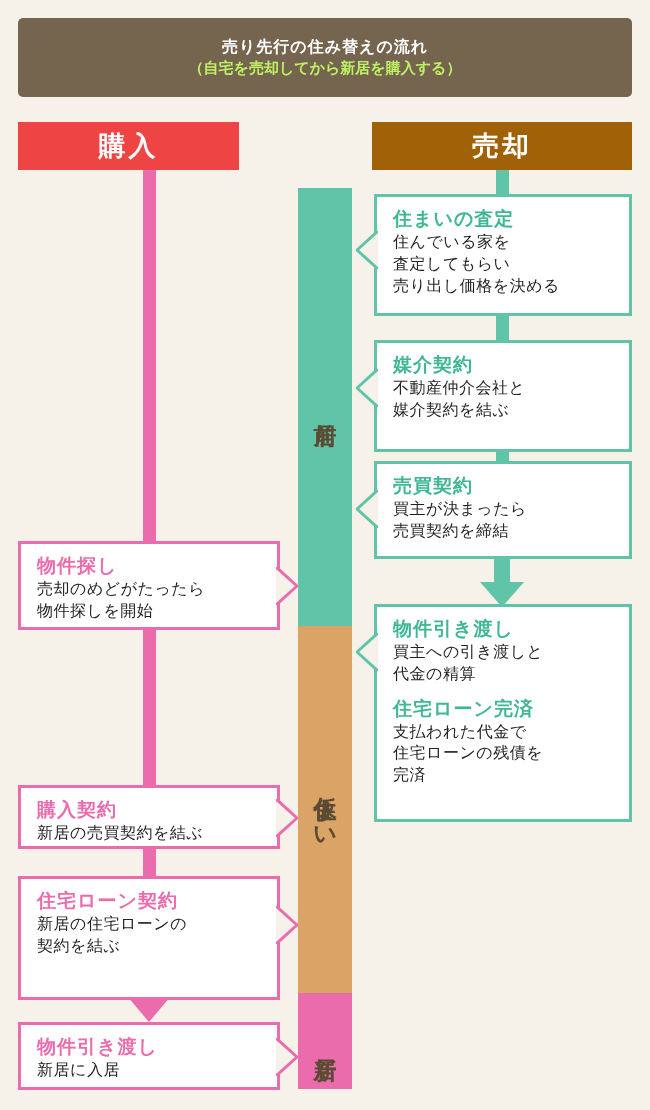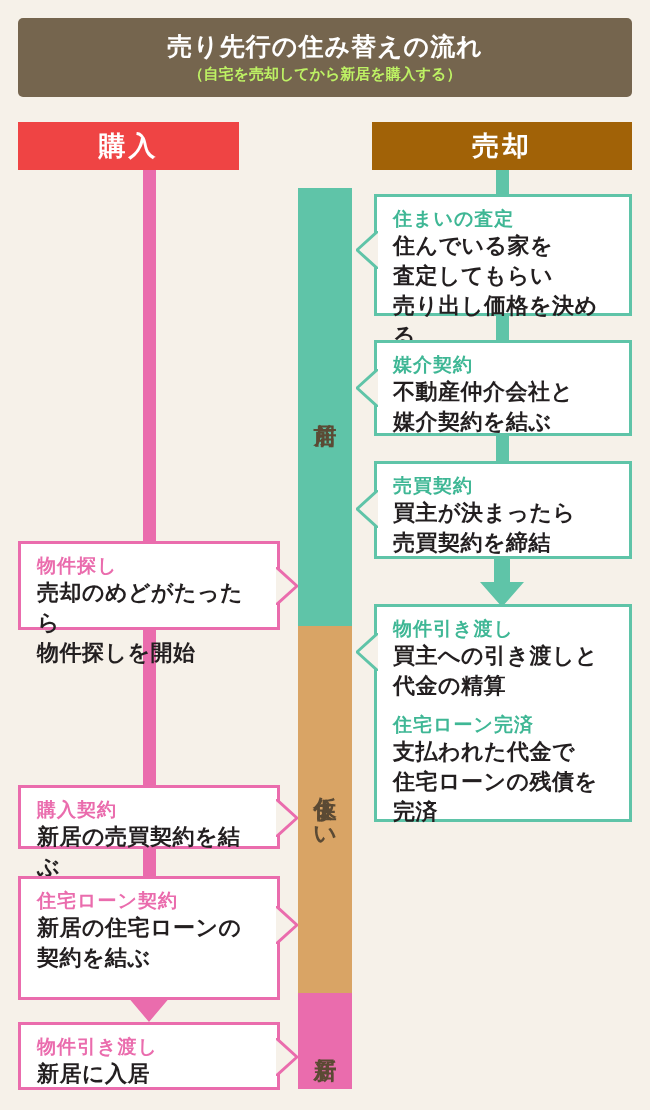--- a/index.html
+++ b/index.html
@@ -38,7 +38,7 @@
   }
   .title-main {
     color: #ffffff;
-    font-size: 25px;
+    font-size: 16px;
     font-weight: bold;
     letter-spacing: 1px;
     line-height: 1.15;

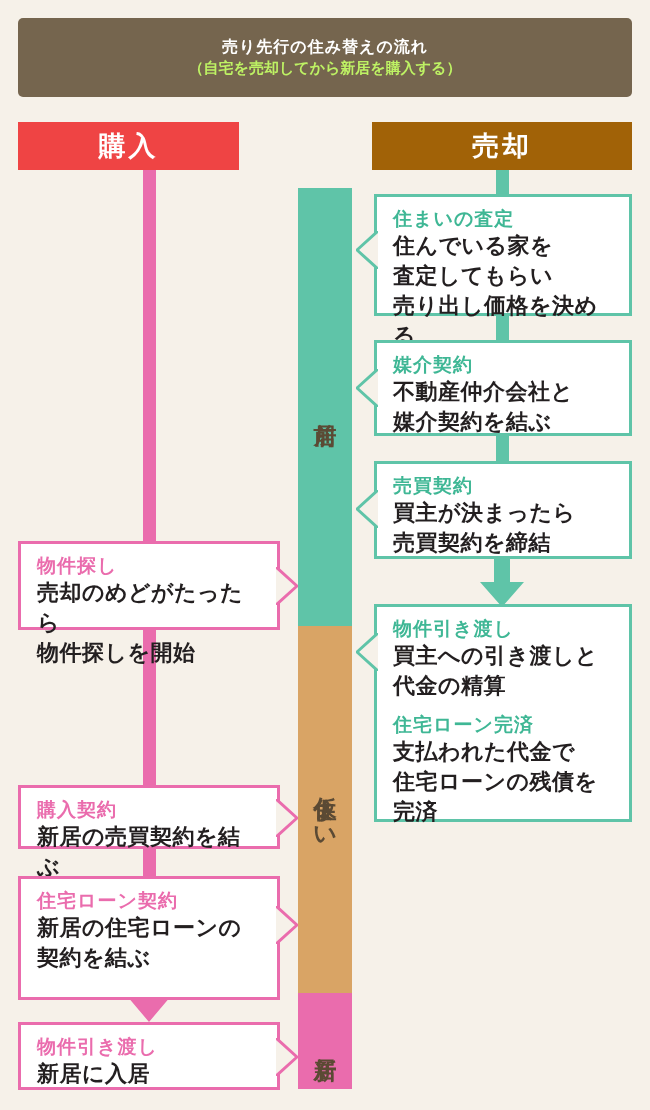--- a/index.html
+++ b/index.html
@@ -126,8 +126,8 @@
   .card.buy  .card-title { color: #ea6cad; }
 
   .card-body {
-    font-size: 22px;
-    font-weight: bold;
+    font-size: 16px;
+    font-weight: normal;
     color: #231f20;
     line-height: 1.36;
     letter-spacing: 0.5px;

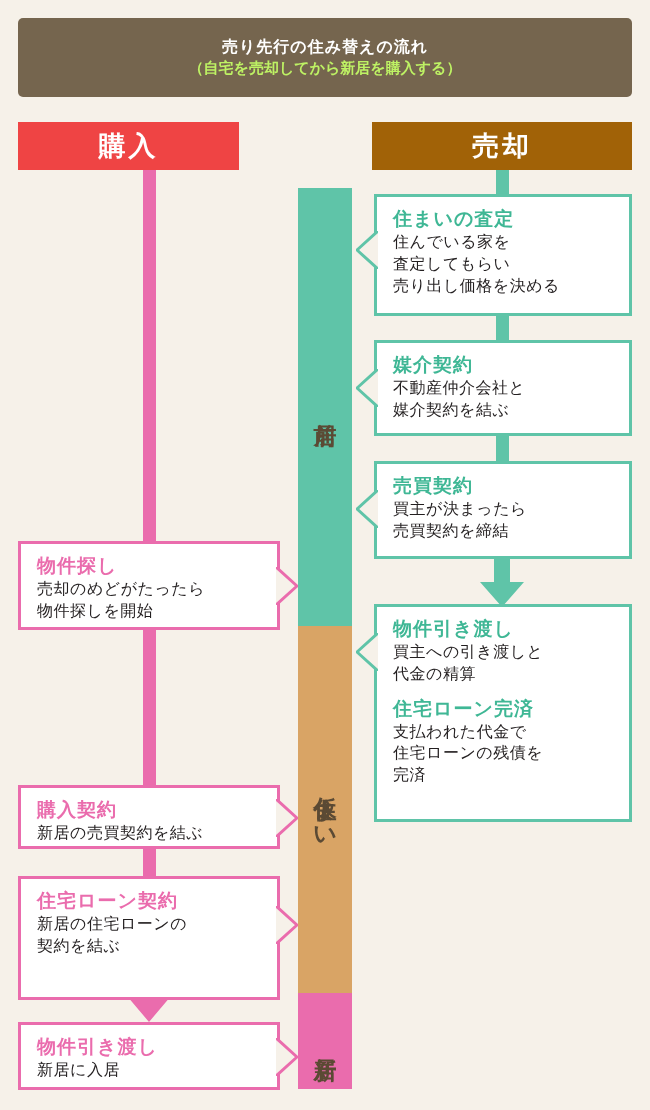--- a/index.html
+++ b/index.html
@@ -164,7 +164,7 @@
 
   
   #sellcard-1 { left: 374px; top: 194px; width: 258px; height: 122px; }
-  #sellcard-2 { left: 374px; top: 340px; width: 258px; height: 96px;  }
+  #sellcard-2 { left: 374px; top: 340px; width: 258px; height: 112px;  }
   #sellcard-3 { left: 374px; top: 461px; width: 258px; height: 98px;  }
   #sellcard-4 { left: 374px; top: 604px; width: 258px; height: 218px; }
 

